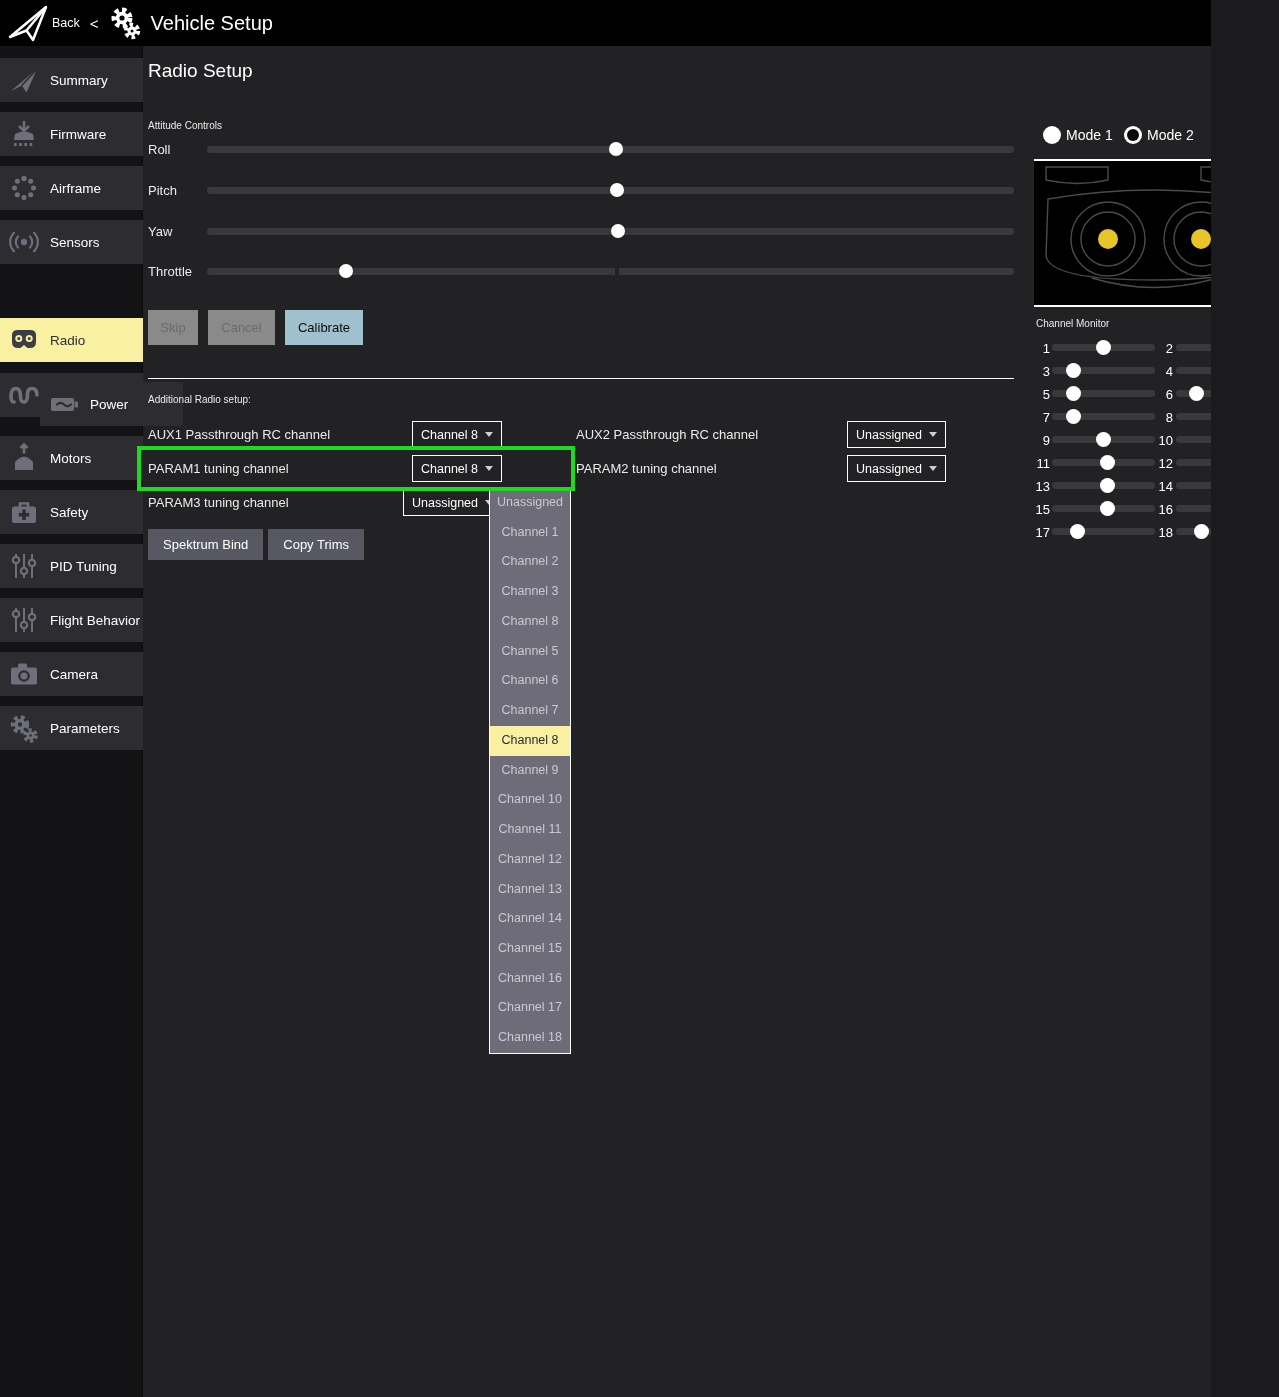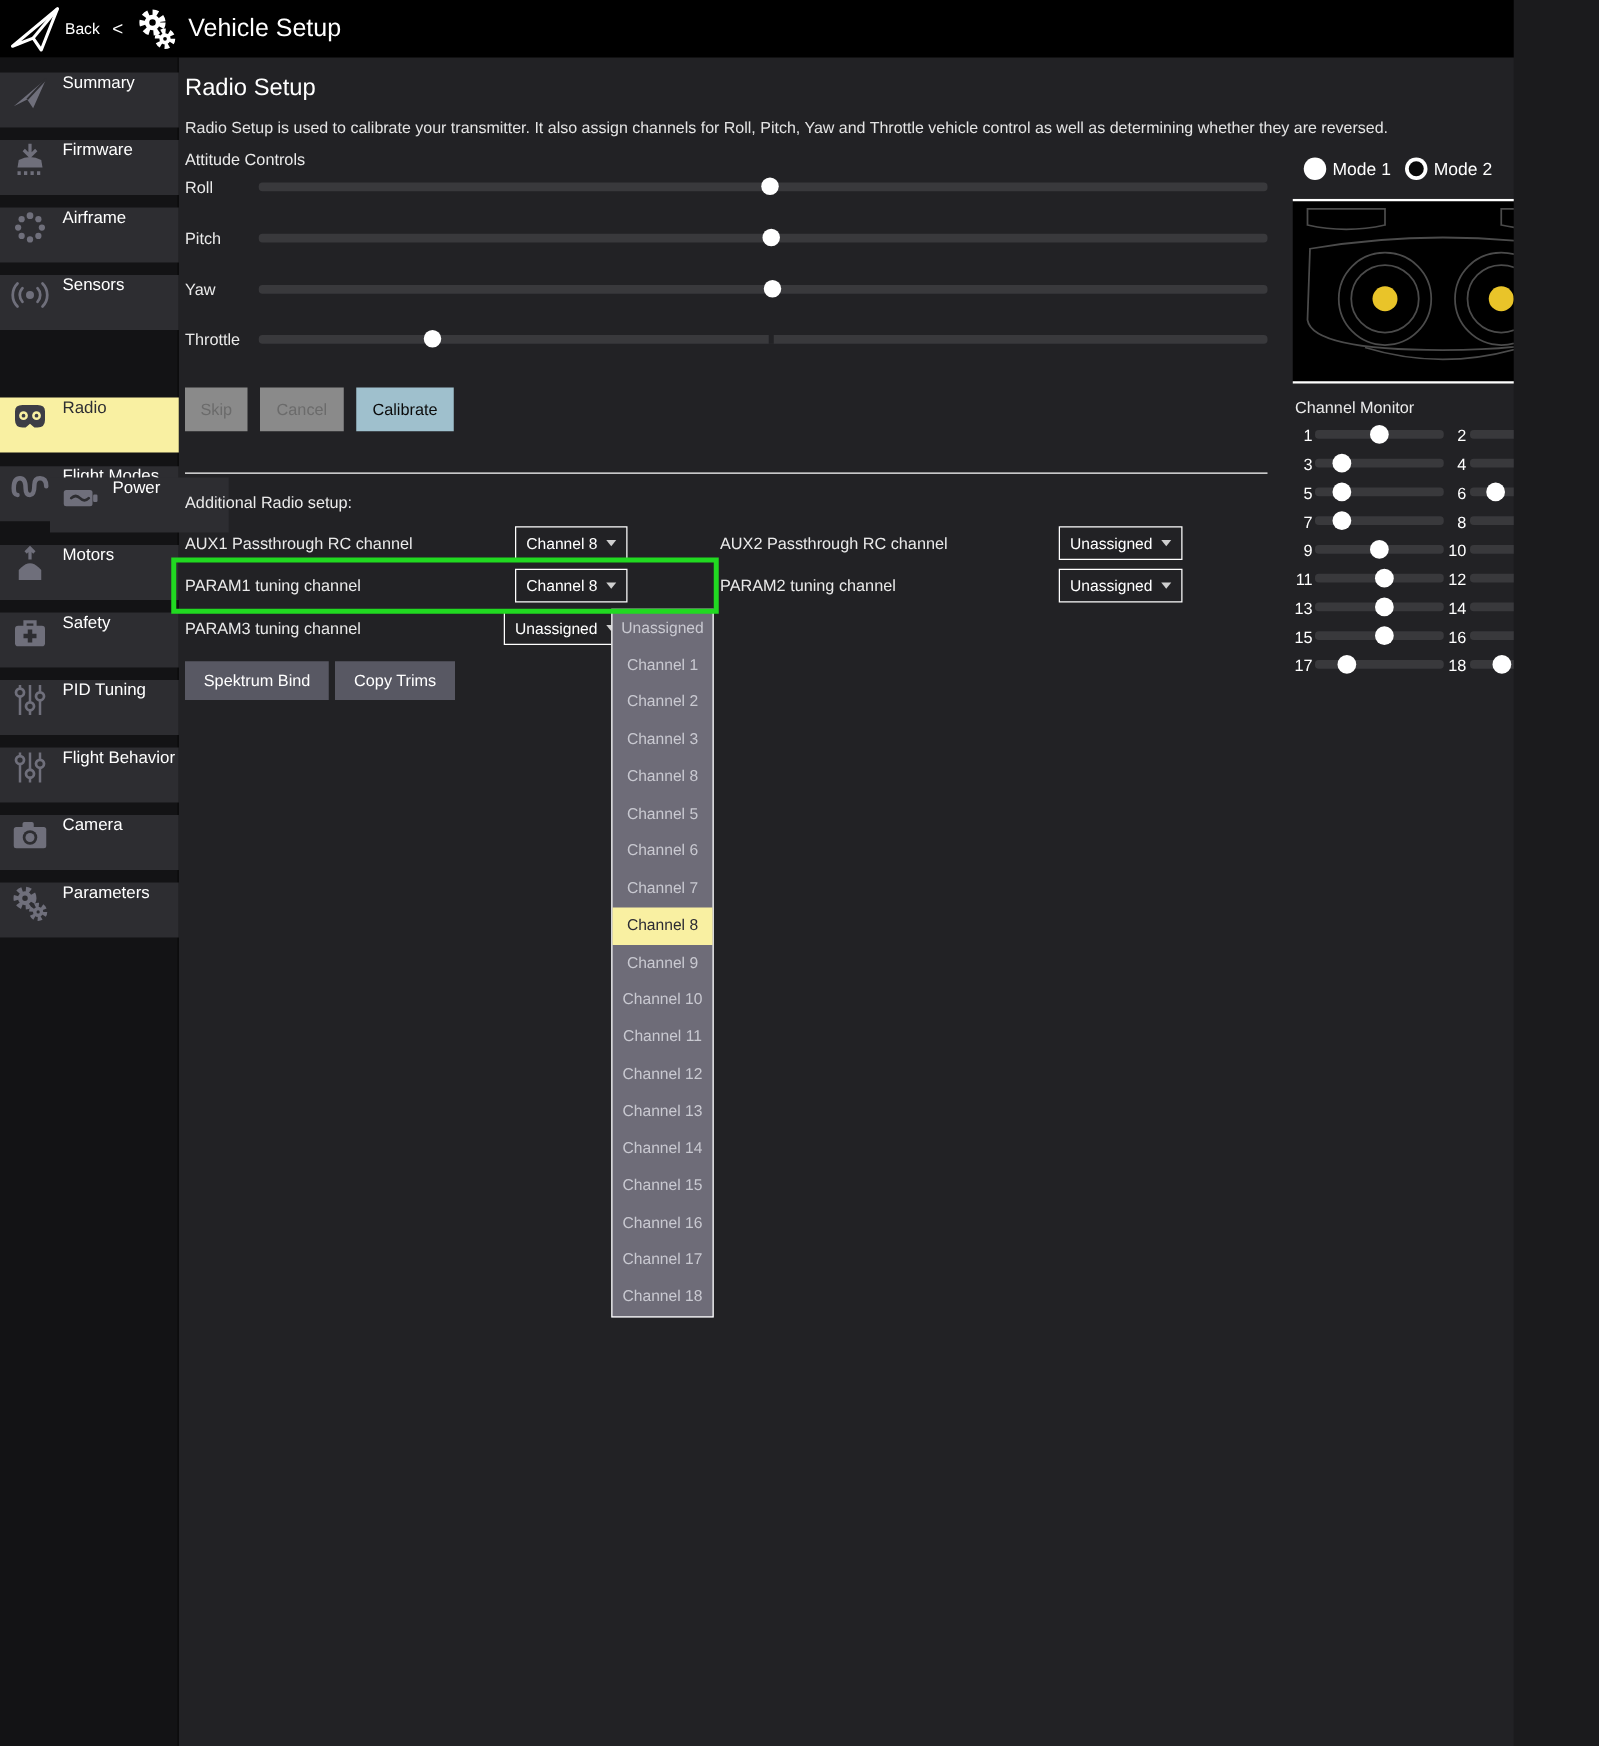--- a/index.html
+++ b/index.html
@@ -18,7 +18,7 @@
   .top-title{color:#fff;font-size:20px;margin-left:8px;}
   
   .sidebar{position:absolute;left:0;top:46px;width:143px;height:1351px;background:#131315;border-right:1px solid #0a0a0a;}
-  .side-item{position:absolute;left:0;width:143px;height:44px;background:#2d2d31;display:flex;align-items:flex-start;padding-left:8px;cursor:pointer;}
+  .side-item{position:absolute;left:0;width:143px;height:44px;background:#2d2d31;display:flex;align-items:center;padding-left:8px;cursor:pointer;}
   .side-item.selected{background:var(--accent-yellow);margin-top:44px;}
   .side-icon{width:32px;height:32px;color:#6f6f7b;flex:0 0 32px;}
   .side-item.selected .side-icon{color:#3d3d46;}

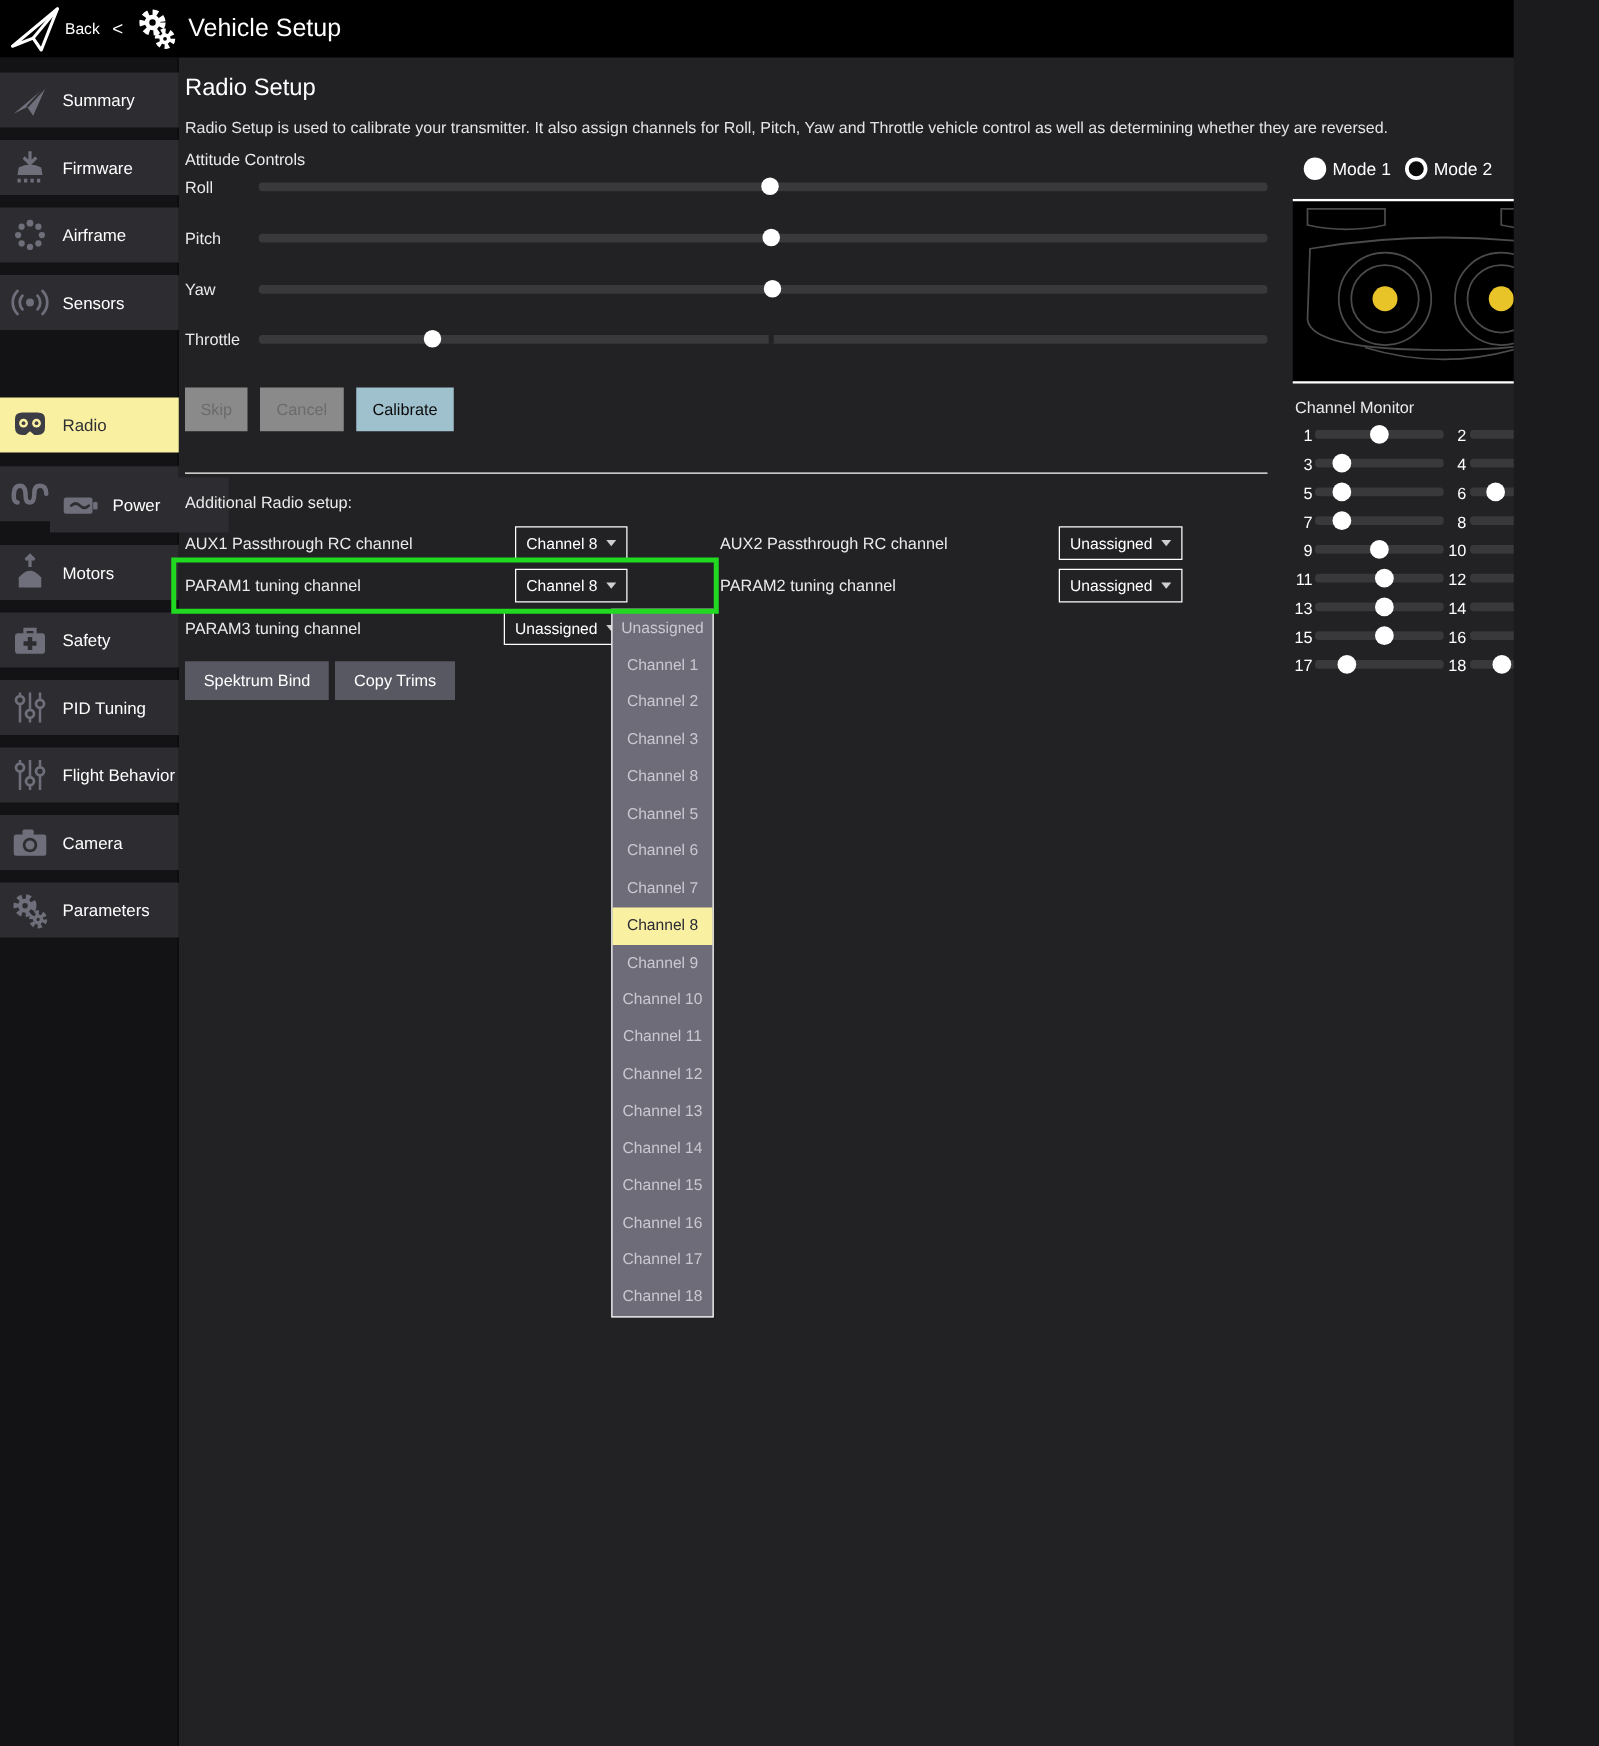--- a/index.html
+++ b/index.html
@@ -202,7 +202,6 @@
     </div>
 
   <div class="abs h1" style="left:148px;top:60px;">Radio Setup</div>
-  <div class="abs desc" style="left:148px;top:94px;">Radio Setup is used to calibrate your transmitter. It also assign channels for Roll, Pitch, Yaw and Throttle vehicle control as well as determining whether they are reversed.</div>
   <div class="abs lbl" style="left:148px;top:120px;">Attitude Controls</div>
   <div id="attitude-sliders">
       <div class="slider-row" style="top: 140px;">

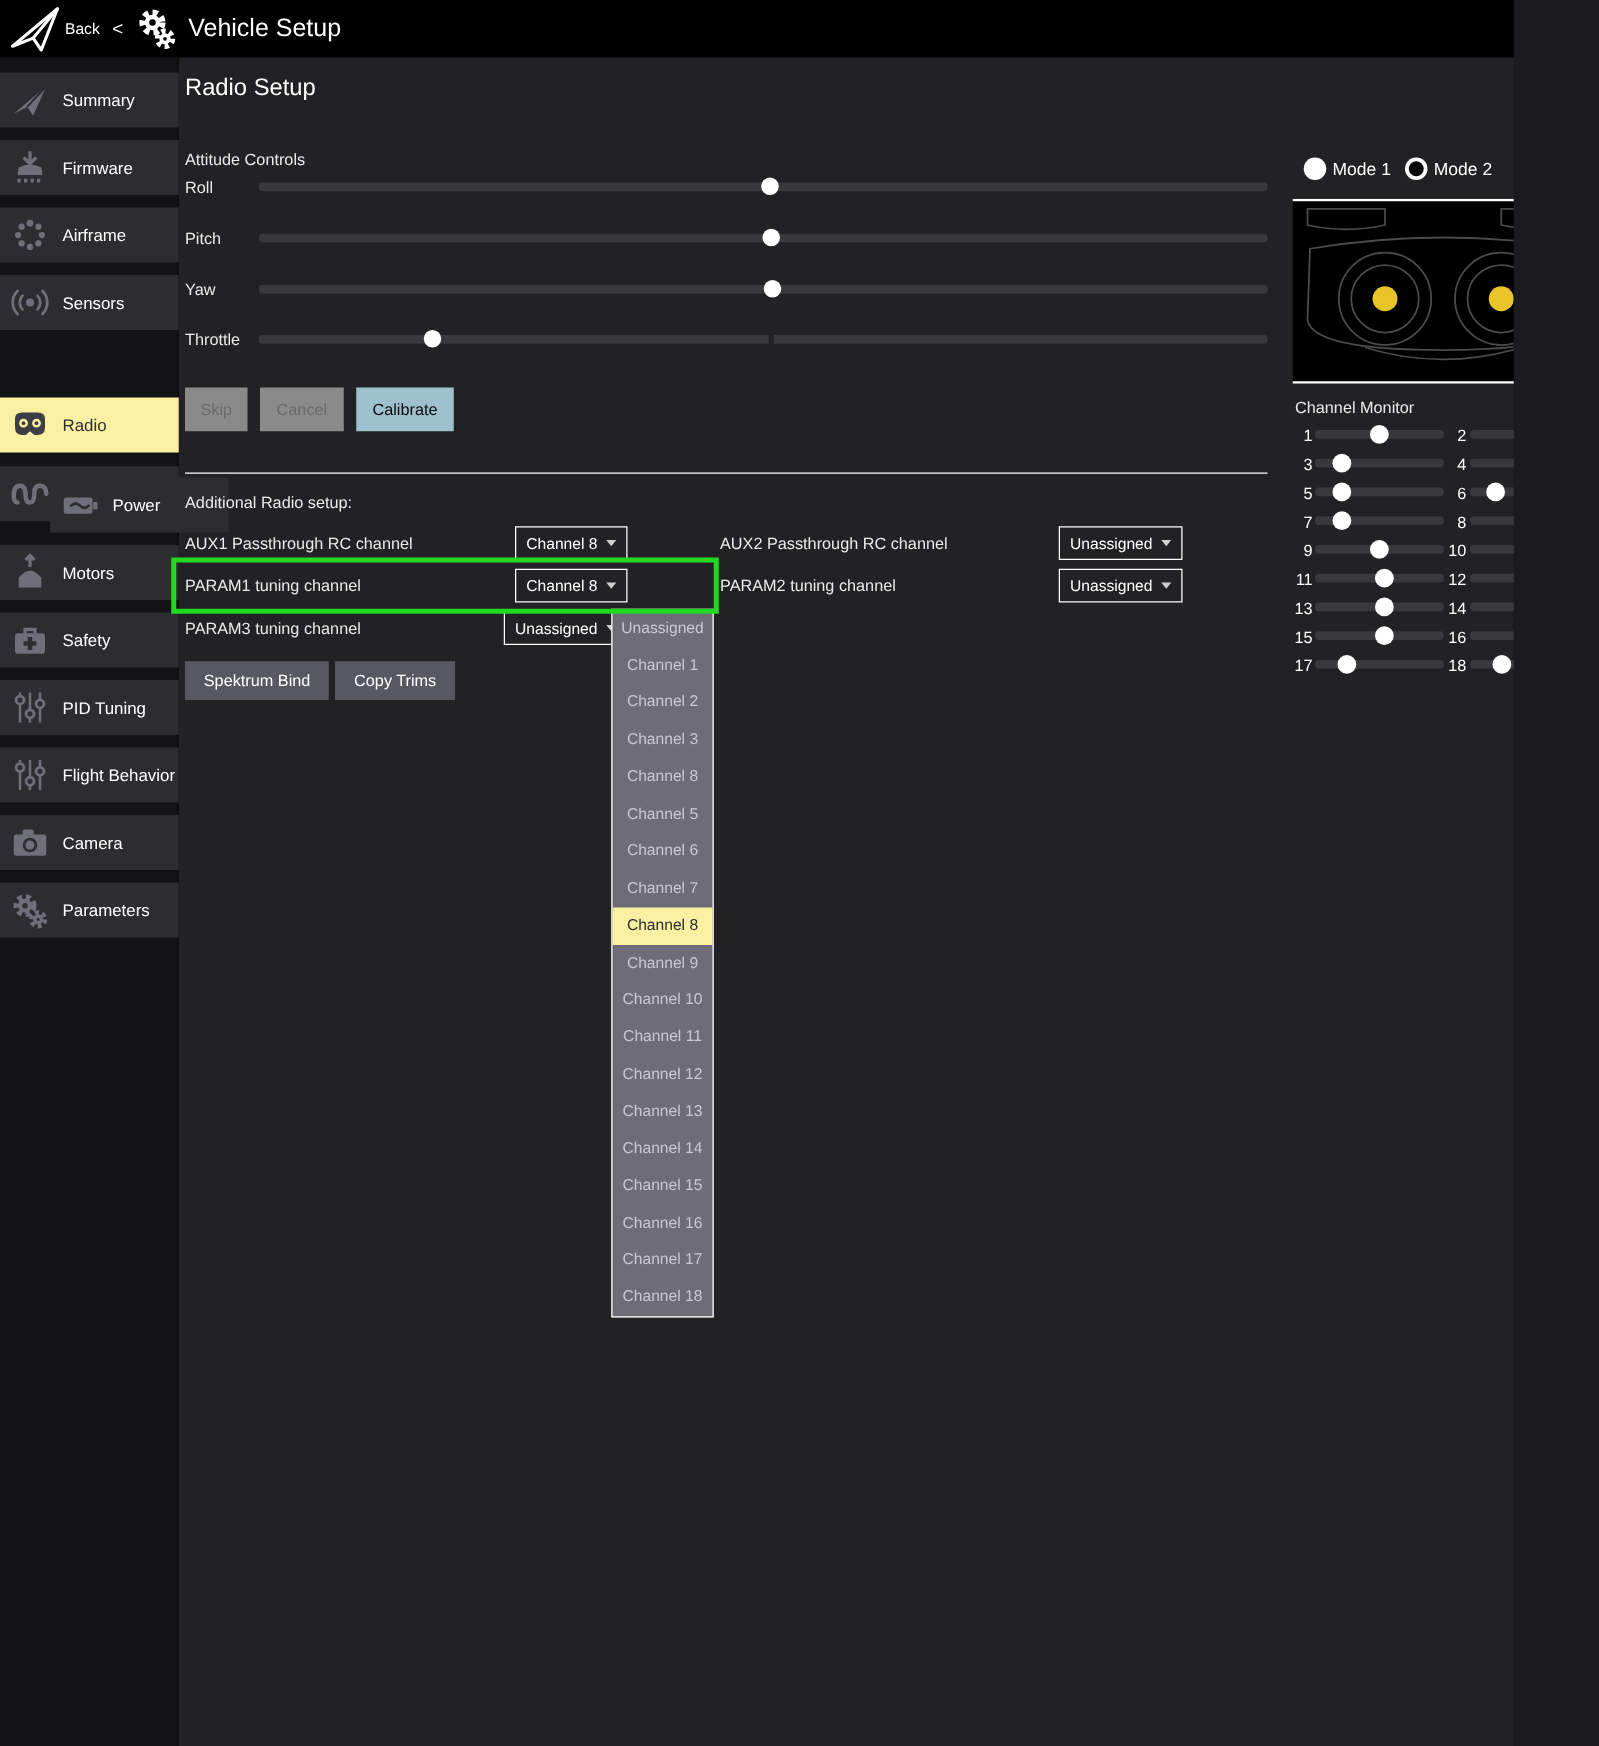--- a/index.html
+++ b/index.html
@@ -28,7 +28,7 @@
   
   .abs{position:absolute;}
   .h1{color:#fff;font-size:19px;}
-  .lbl{color:#eaeaea;font-size:13px;}
+  .lbl{color:#eaeaea;font-size:10px;}
   .desc{color:#e4e4e4;font-size:12.8px;white-space:nowrap;}
   
   .slider-row{position:absolute;left:148px;width:870px;height:20px;}

